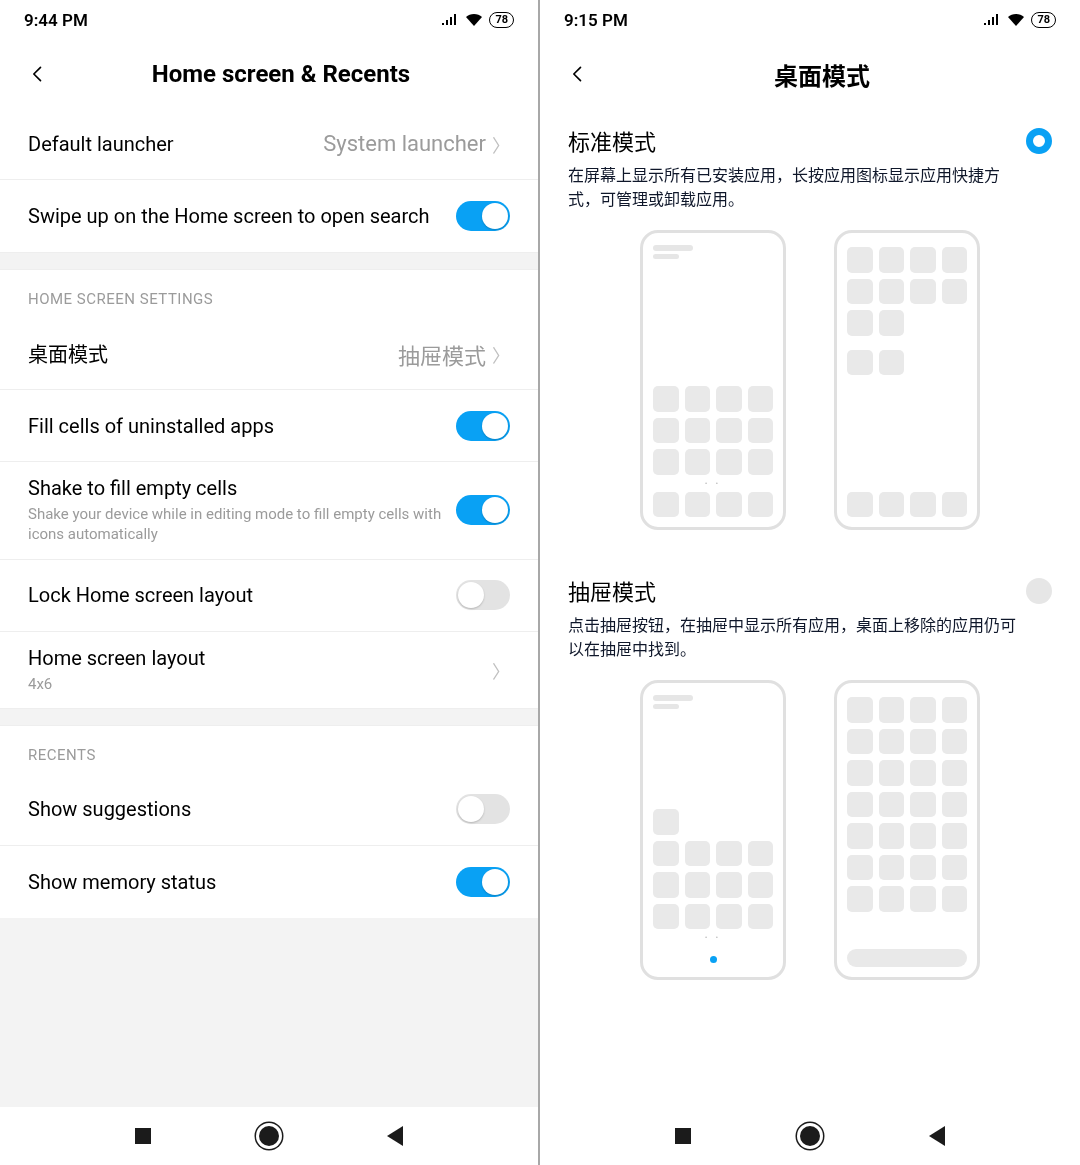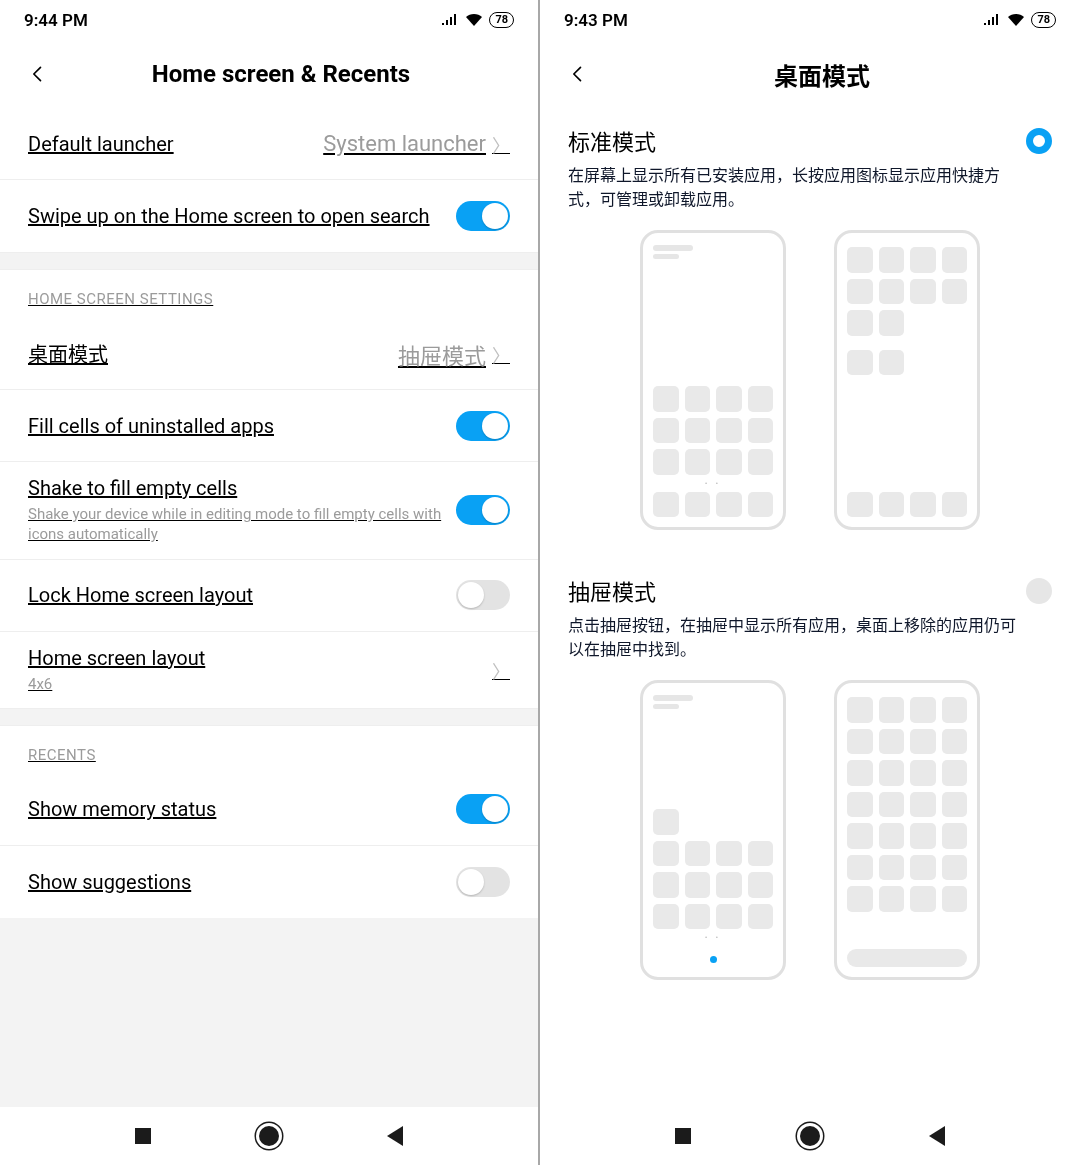--- a/index.html
+++ b/index.html
@@ -302,7 +302,7 @@
 
 <div class="phone right">
   <div class="statusbar">
-    <span>9:43 PM</span>
+    <span>9:15 PM</span>
     <div class="status-icons">
       <svg class="signal-icon" viewBox="0 0 18 14">
           <path d="M1 12h2V10H1zM5 12h2V7H5zM9 12h2V4H9zM13 12h2V1h-2z" fill="#000"></path>

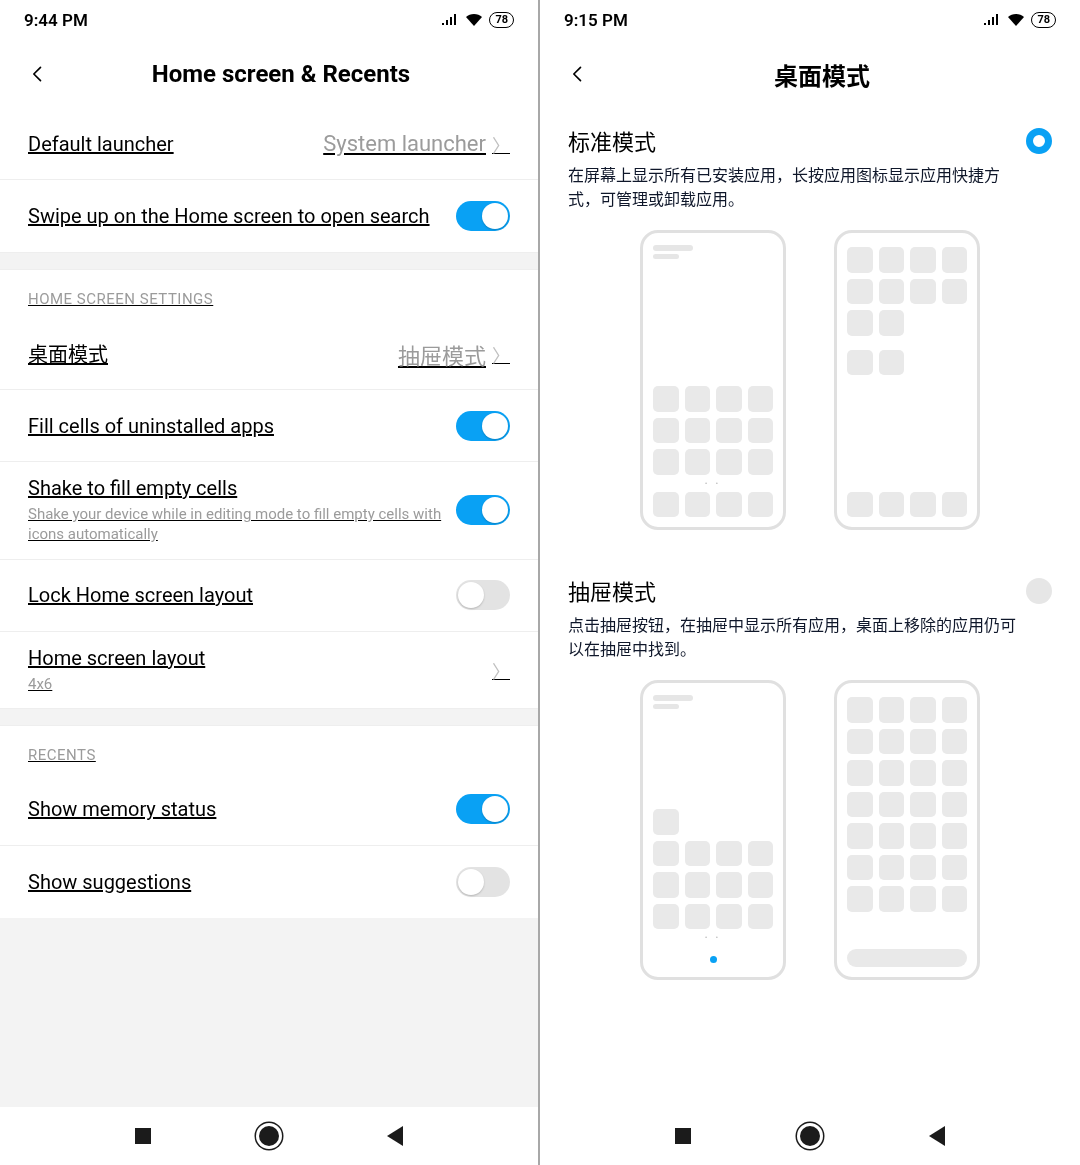--- a/index.html
+++ b/index.html
@@ -172,7 +172,7 @@
     margin: 2px;
   }
   .mini-dot-blue { display:inline-block; width:7px; height:7px; border-radius:50%; background:#09a1f4; }
-  .left .content { background:#ec4899;text-decoration:underline; }
+  .left .content { background:#ec4899; }
   .group { background:#fff; }
   .filler { flex:1; background:#f3f3f3; }
 </style>

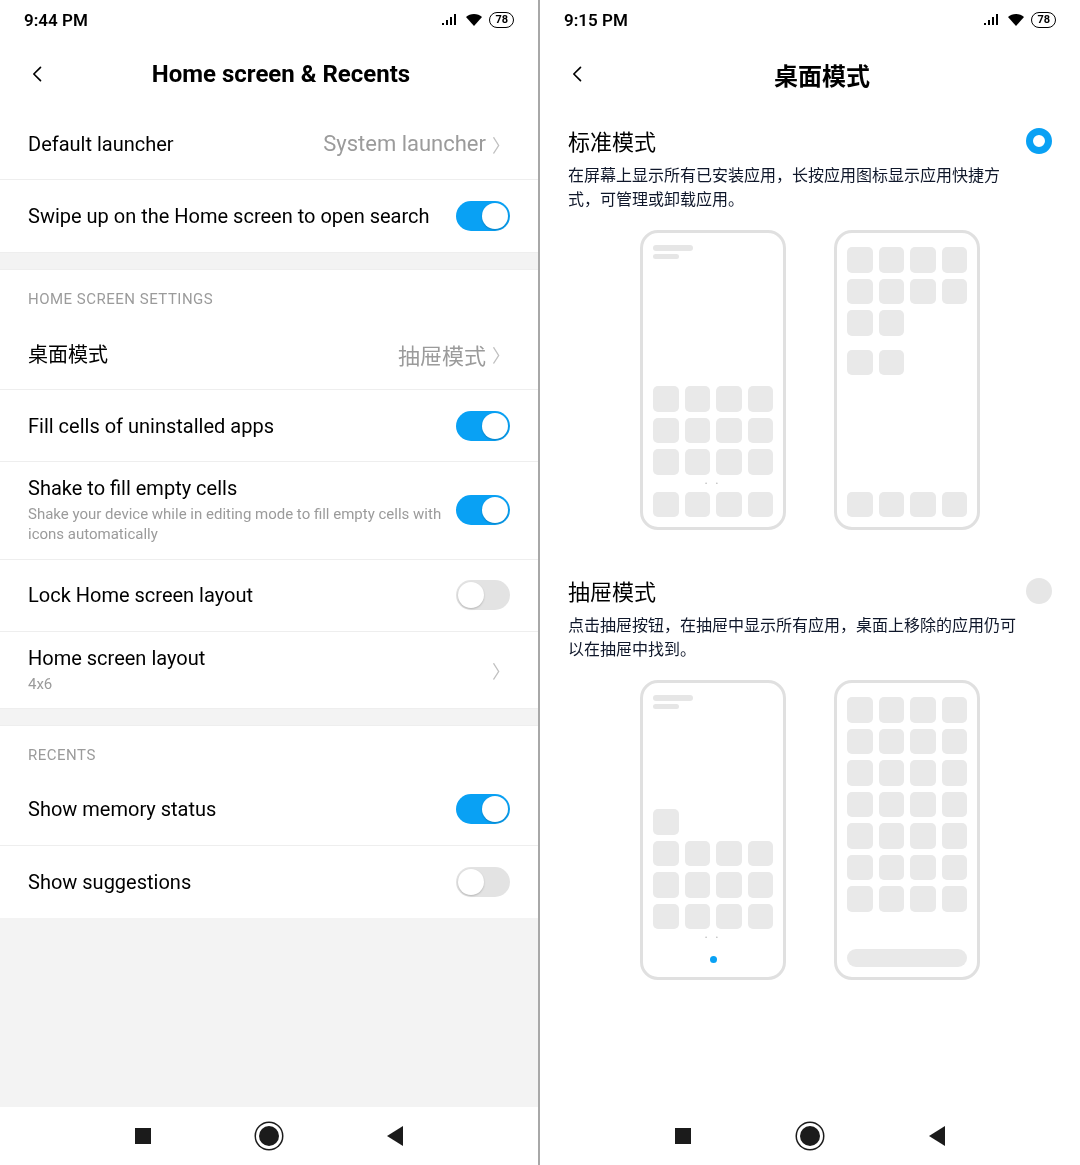--- a/index.html
+++ b/index.html
@@ -269,17 +269,17 @@
       <div class="section-header">RECENTS</div>
       <div class="row">
         <div class="label-area">
+            <div class="label">Show suggestions</div>
+          </div>
+        <div class="toggle">
+            <div class="knob"></div>
+          </div>
+      </div>
+      <div class="row">
+        <div class="label-area">
             <div class="label">Show memory status</div>
           </div>
         <div class="toggle on">
-            <div class="knob"></div>
-          </div>
-      </div>
-      <div class="row">
-        <div class="label-area">
-            <div class="label">Show suggestions</div>
-          </div>
-        <div class="toggle">
             <div class="knob"></div>
           </div>
       </div>

